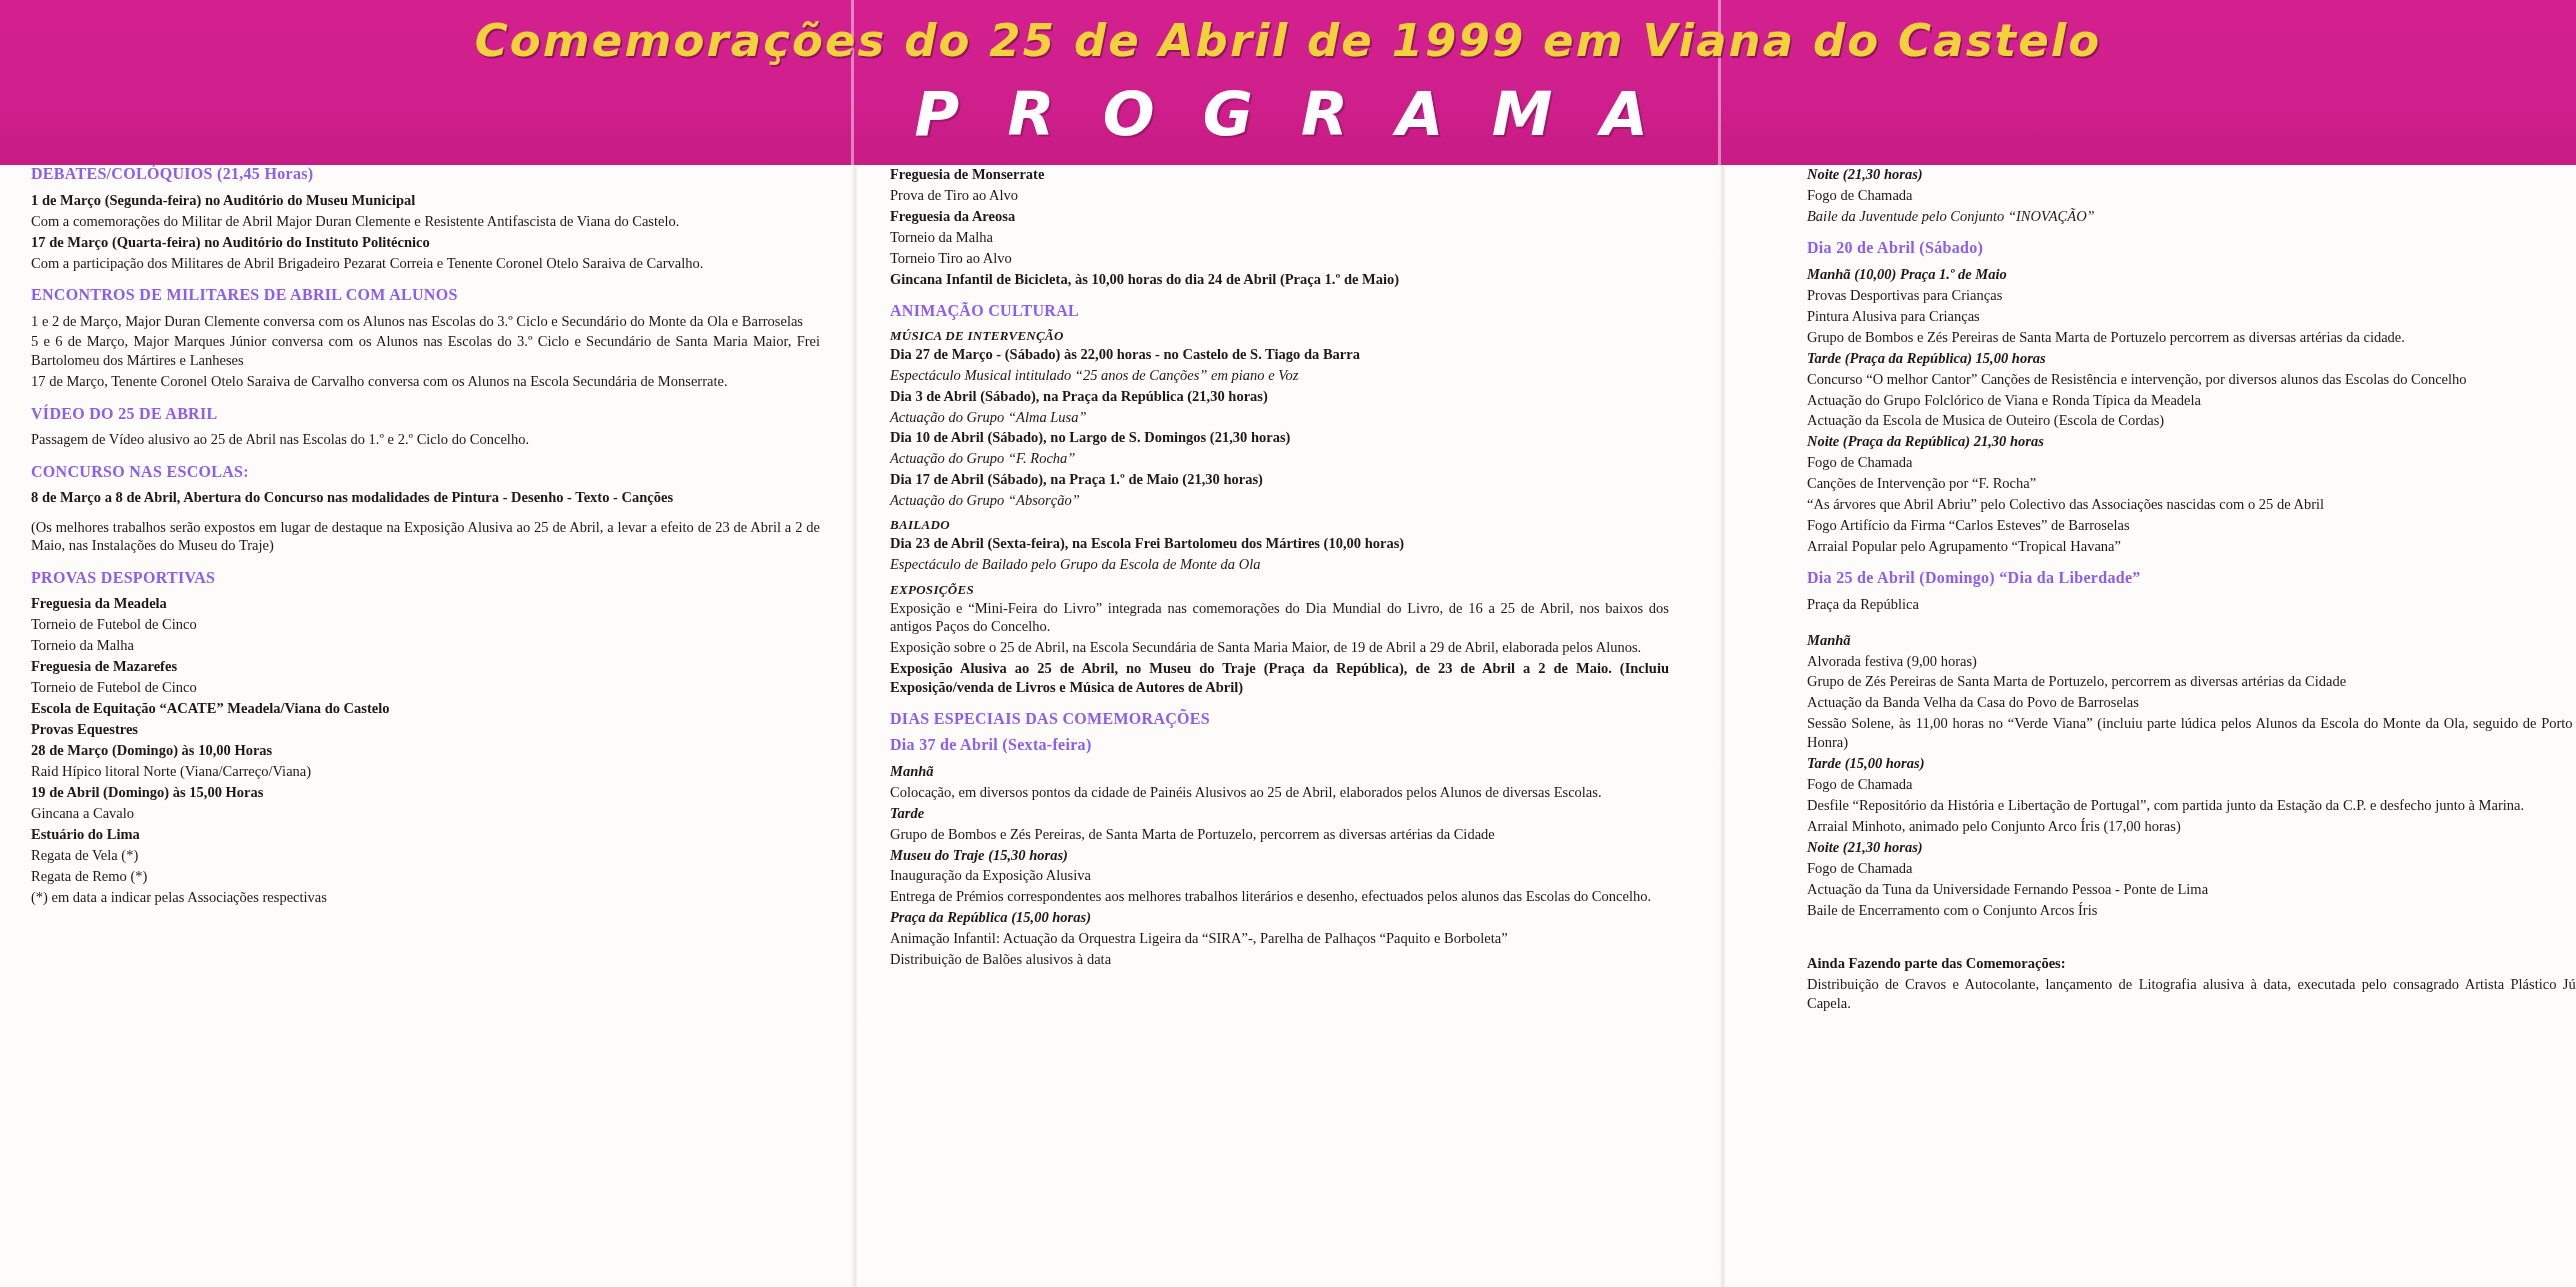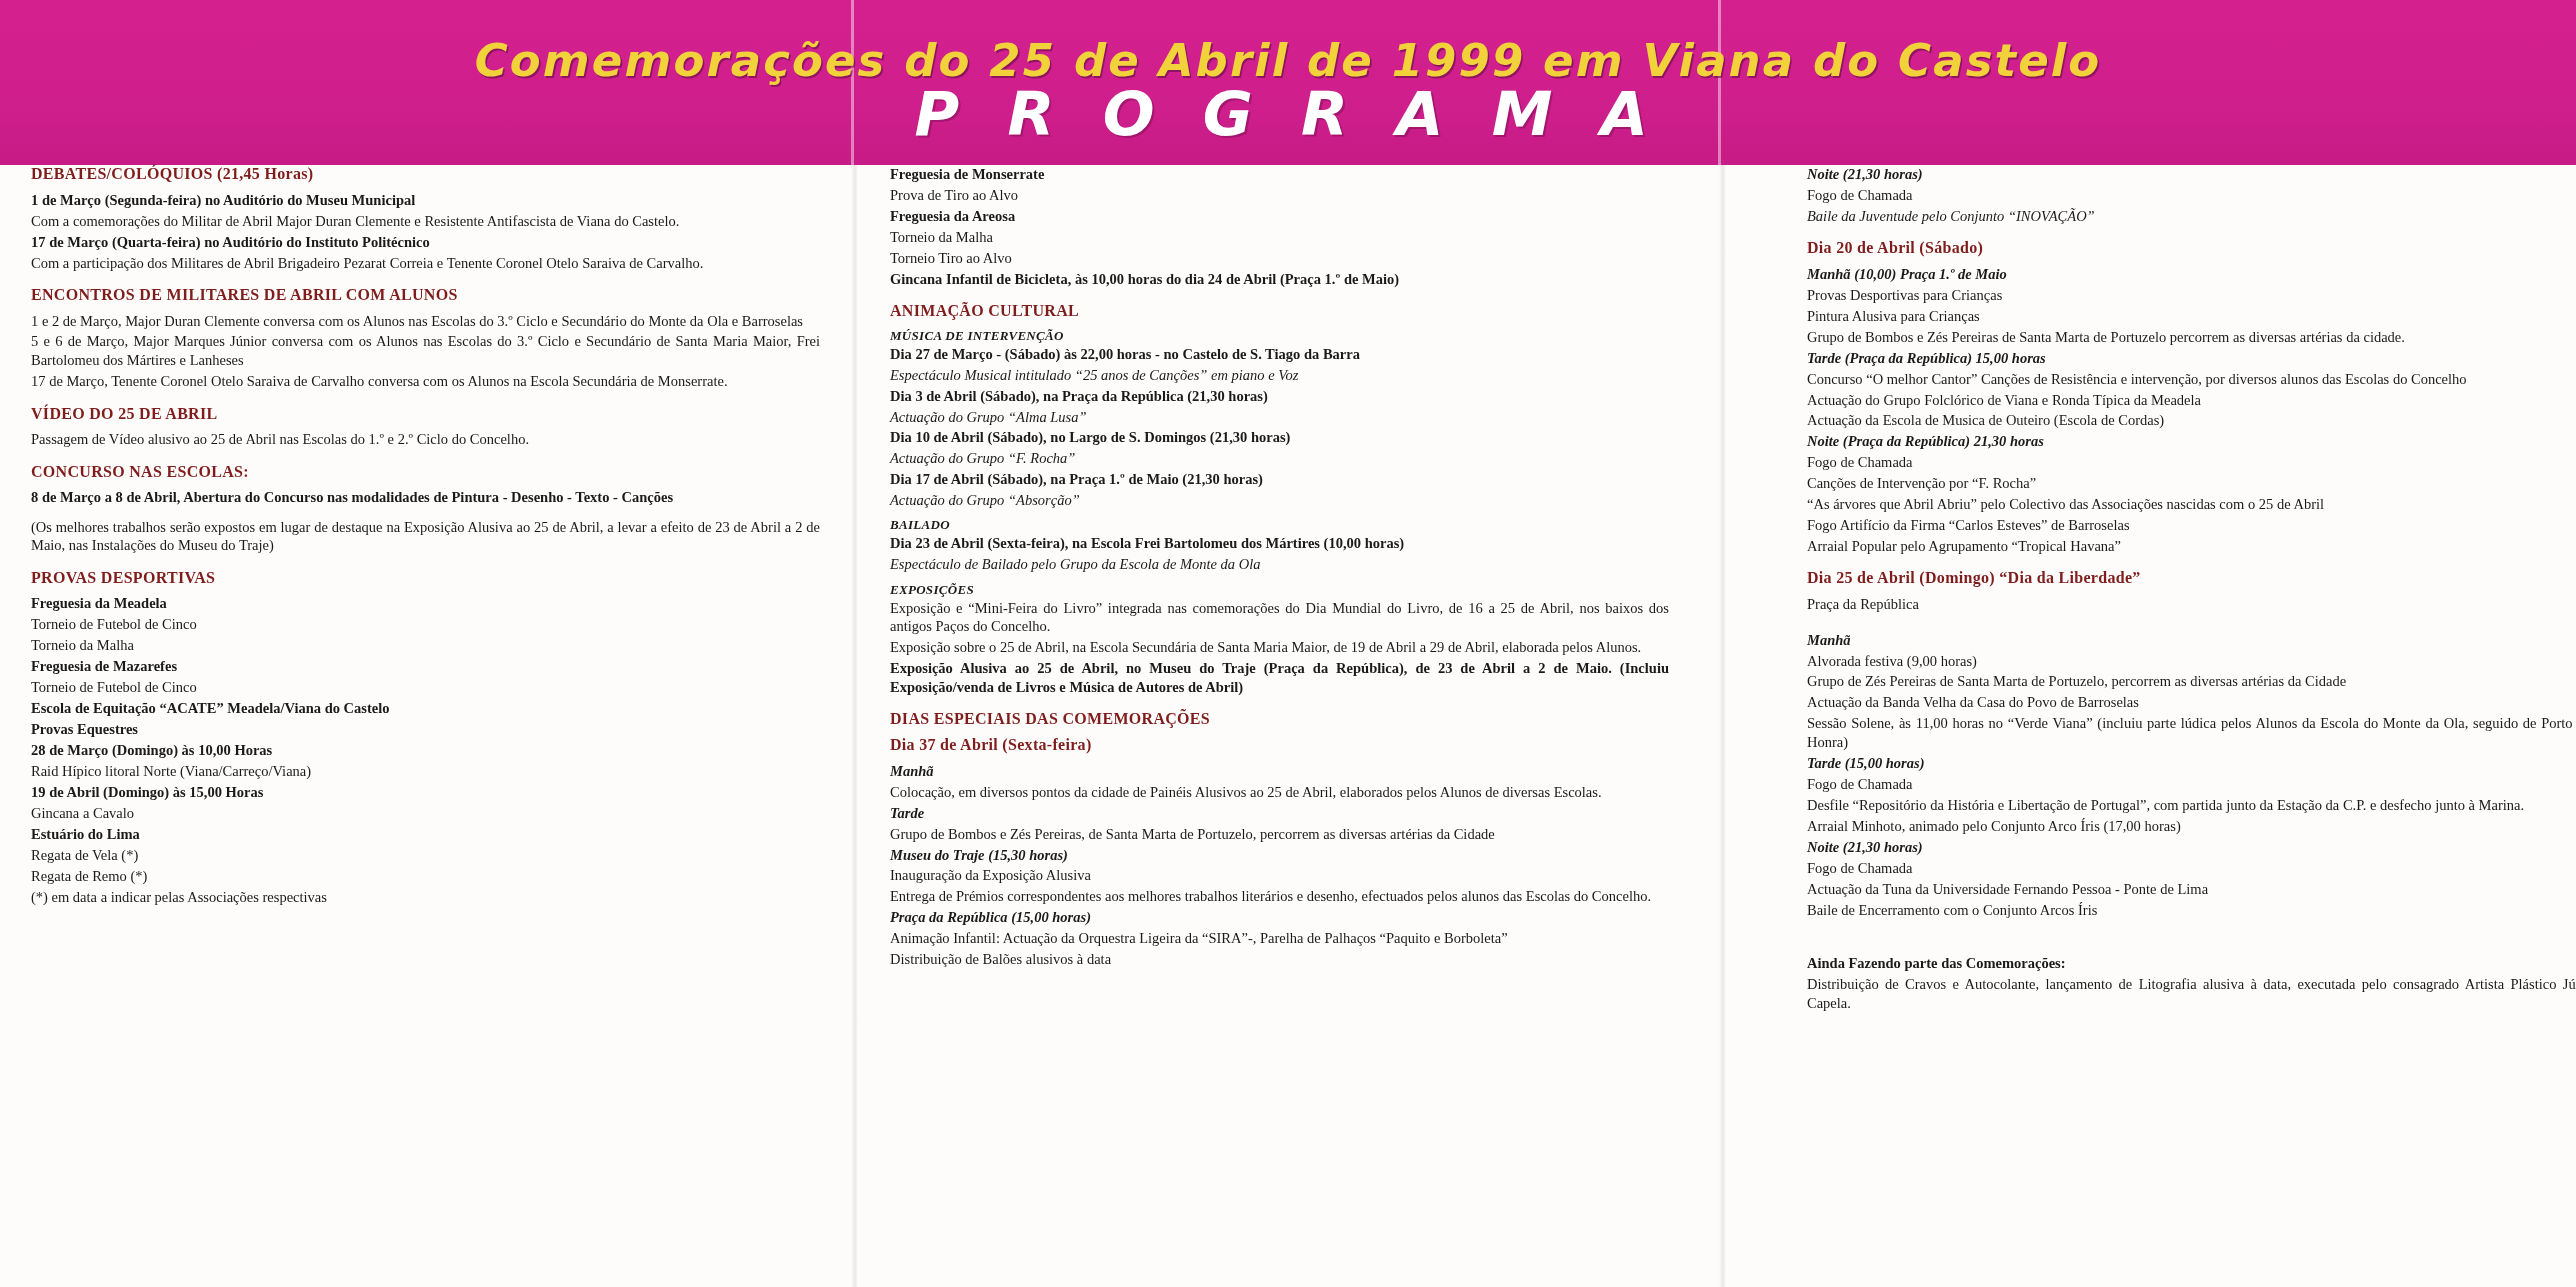--- a/index.html
+++ b/index.html
@@ -56,7 +56,6 @@
     color: #f2d23a;
     text-shadow: 1.6px 1.6px 0 rgba(90,10,60,0.55);
     white-space: nowrap;
-    margin-top: 20px;
   }
   .banner-subtitle {
     position: absolute;

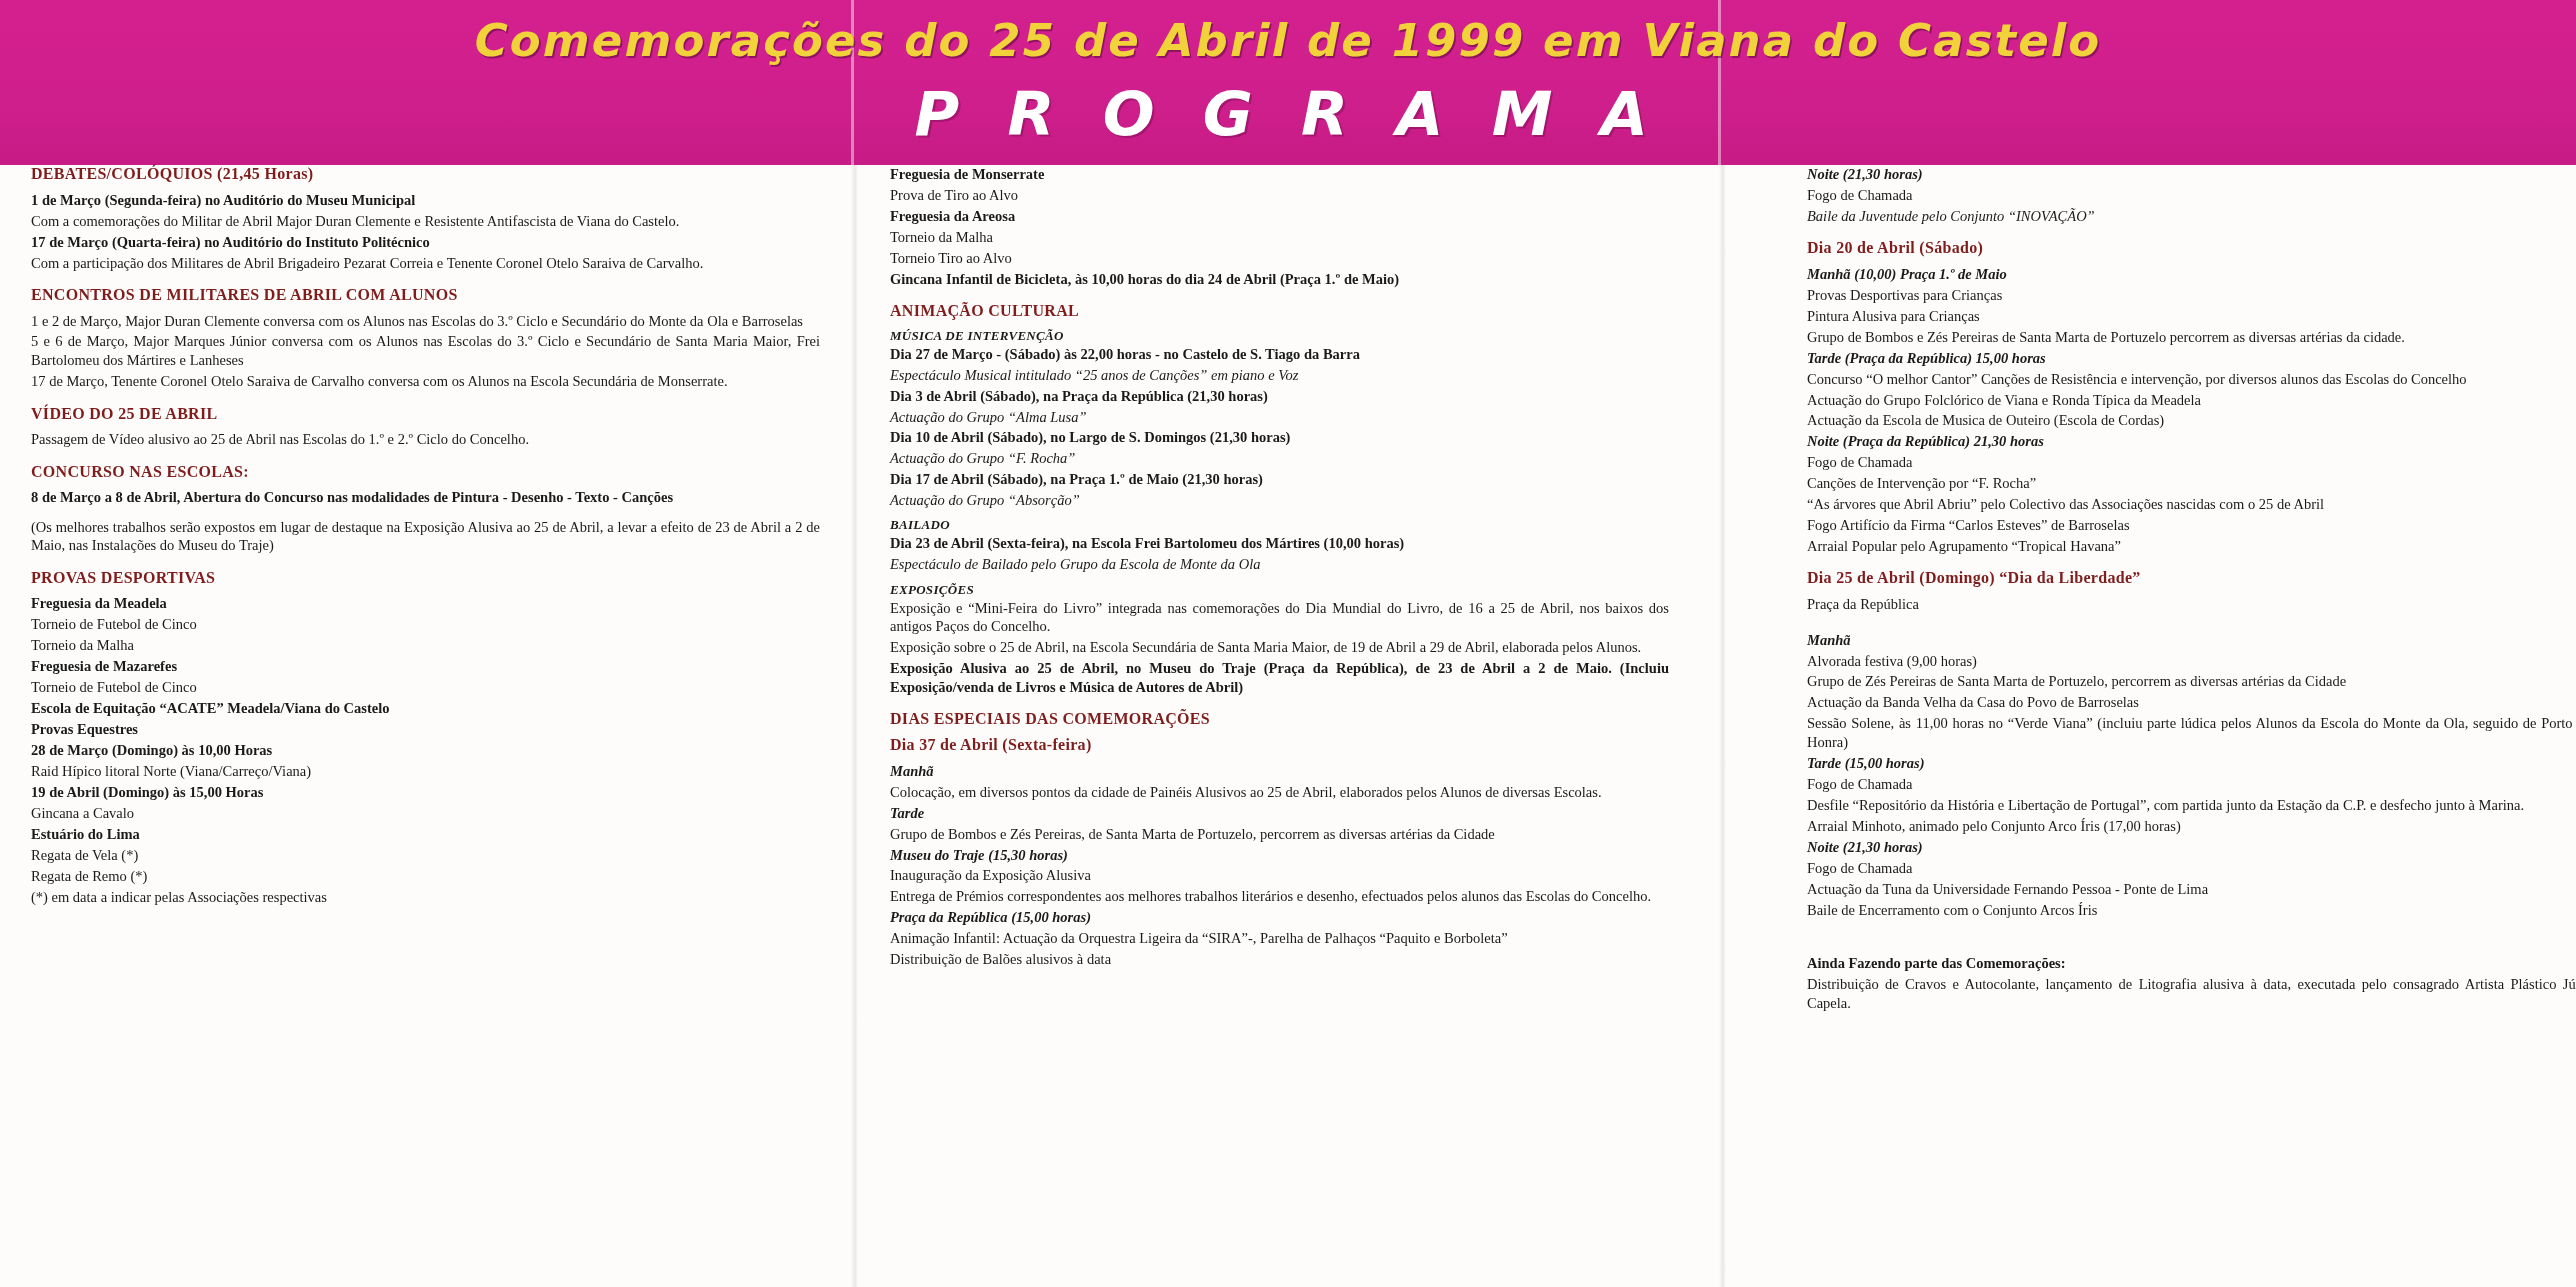--- a/index.html
+++ b/index.html
@@ -101,7 +101,7 @@
   .colsep.s2 { left: 1719px; }
 
   .sec-head {
-    color: #7f1d1d;
+    color: #8b5cf6;
     font-family: "Liberation Serif", serif;
     font-weight: bold;
     font-size: 16px;

